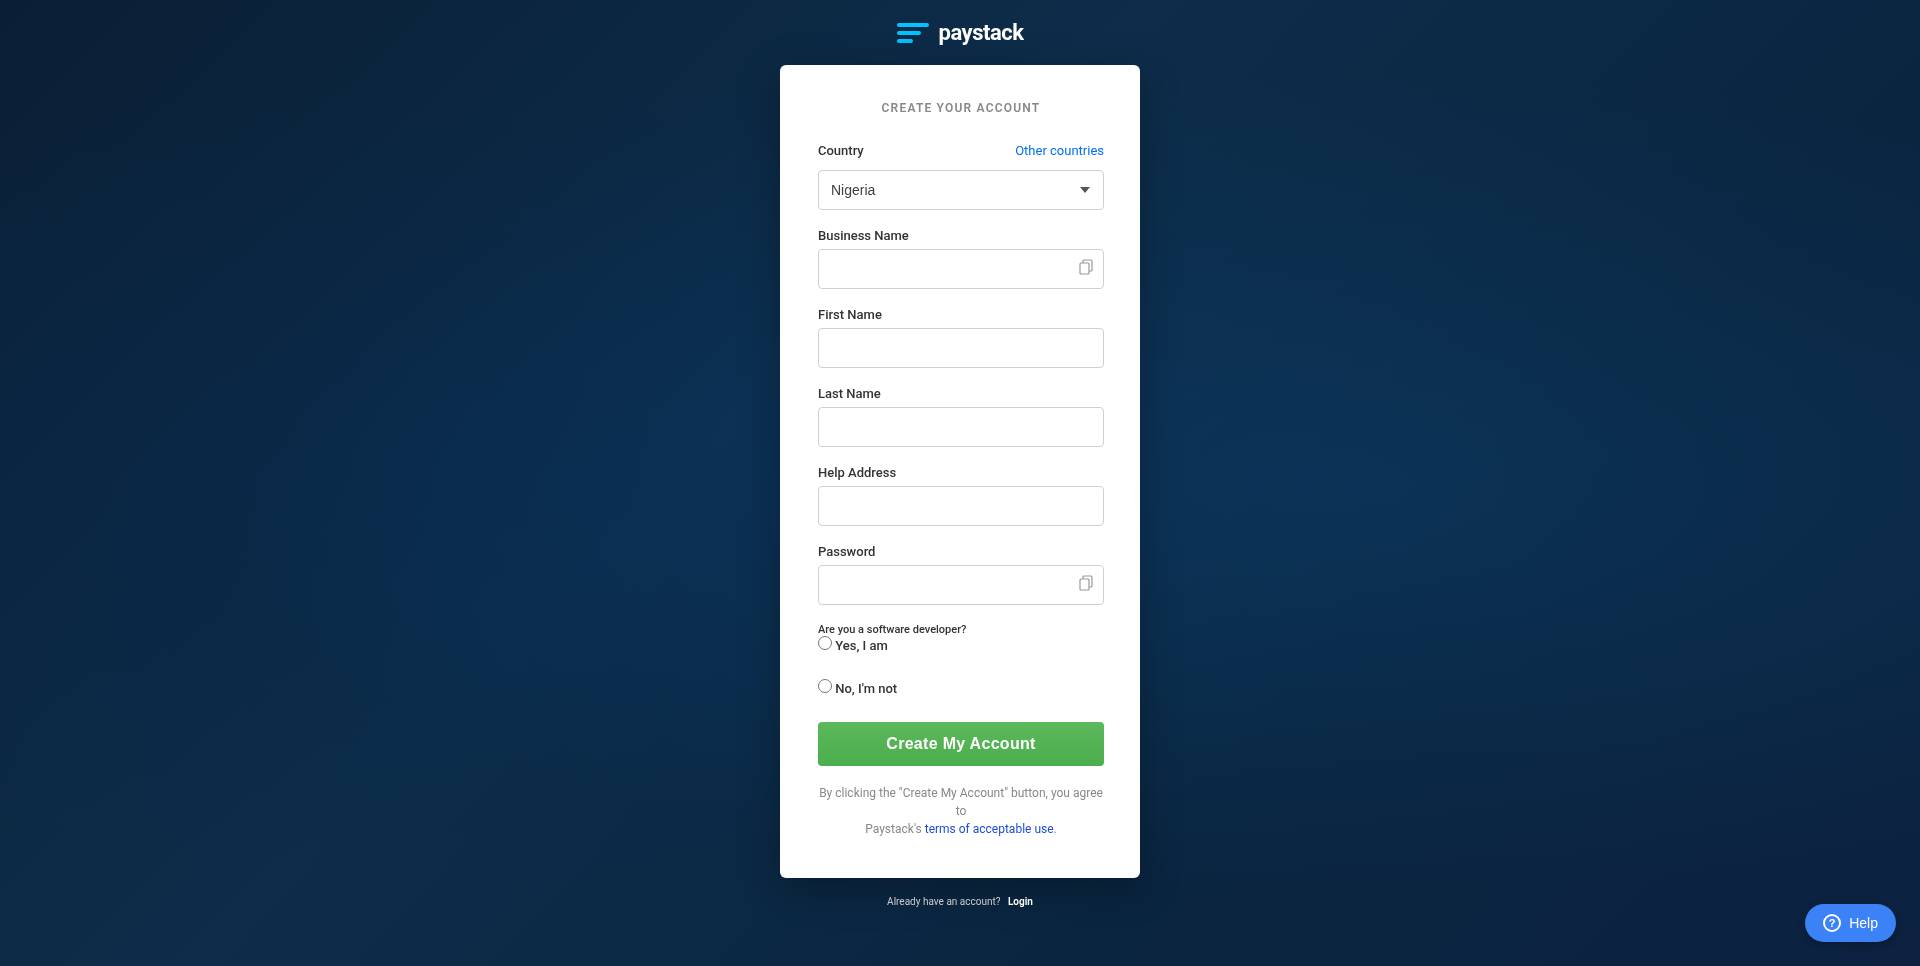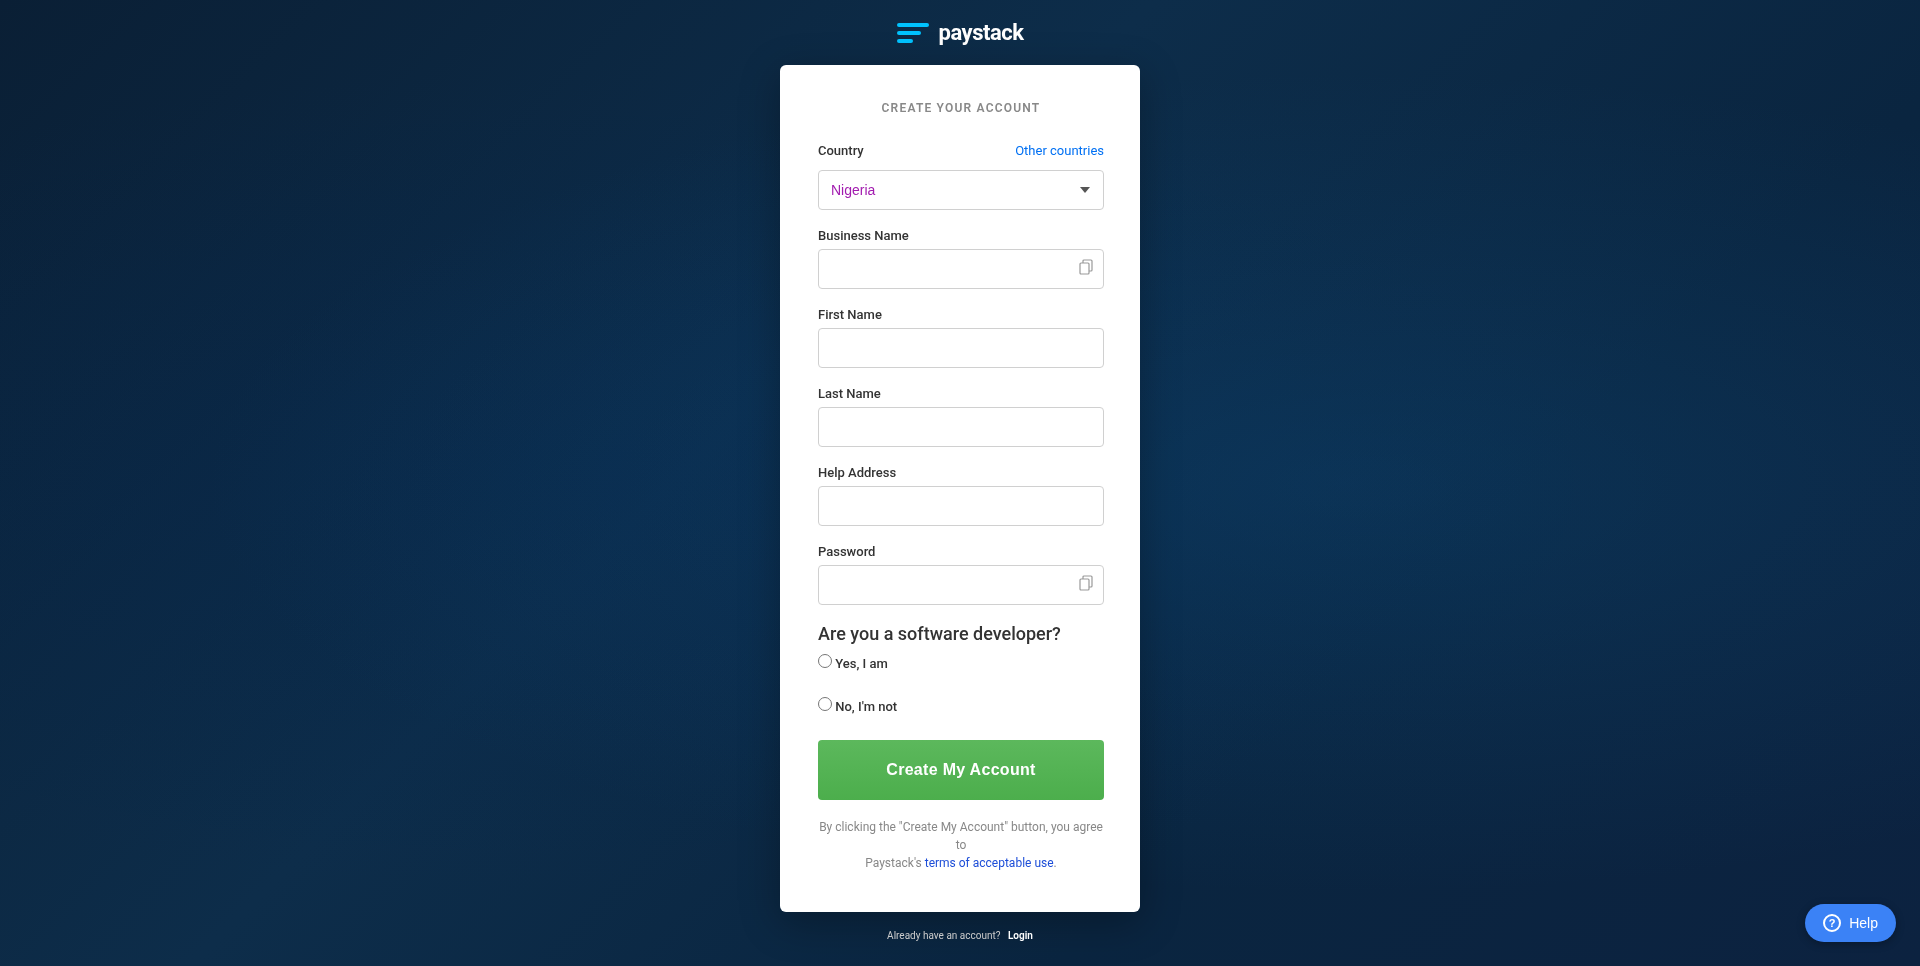--- a/index.html
+++ b/index.html
@@ -150,7 +150,7 @@
       border-radius: 4px;
       padding: 0 12px;
       font-size: 14px;
-      color: #a21caf;
+      color: #404040;
       outline: none;
       background: #fff;
       appearance: none;

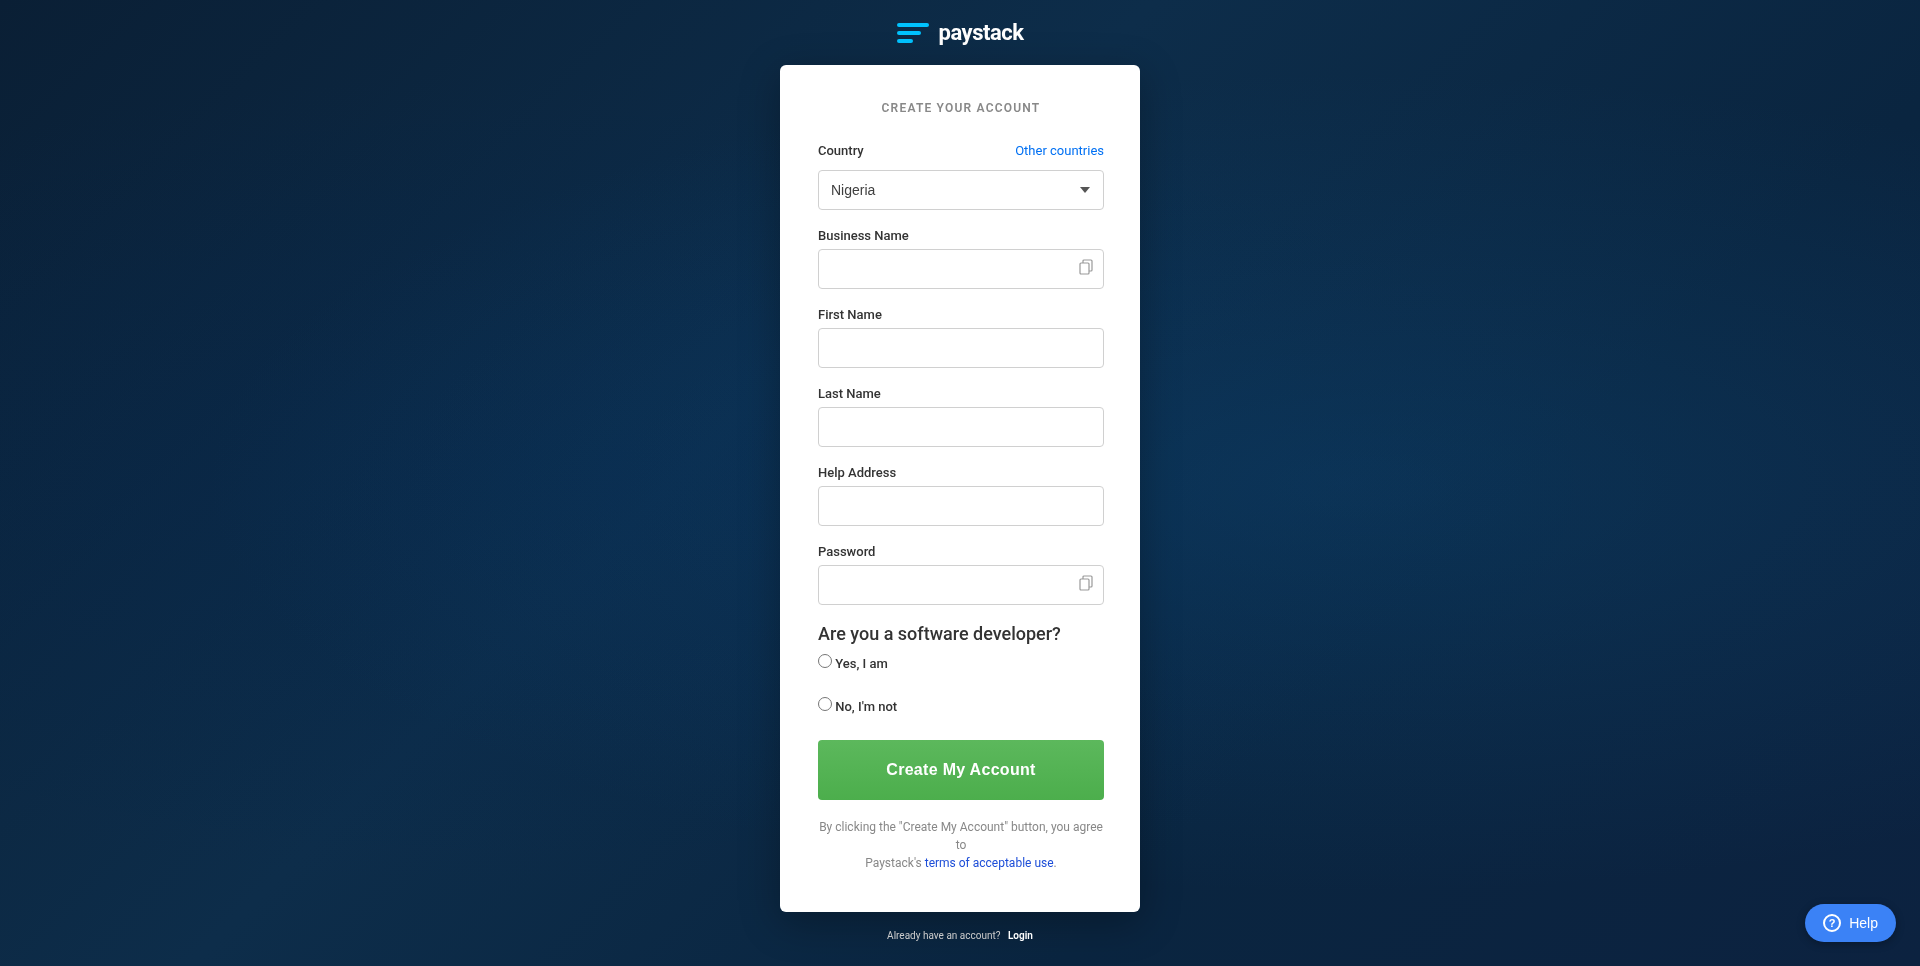--- a/index.html
+++ b/index.html
@@ -177,10 +177,9 @@
     }
 
     .developer-question {
-      font-size: 18px;
+      font-size: 11px;
       font-weight: 500;
       color: #333;
-      margin-bottom: 10px;
     }
 
     .radio-group {

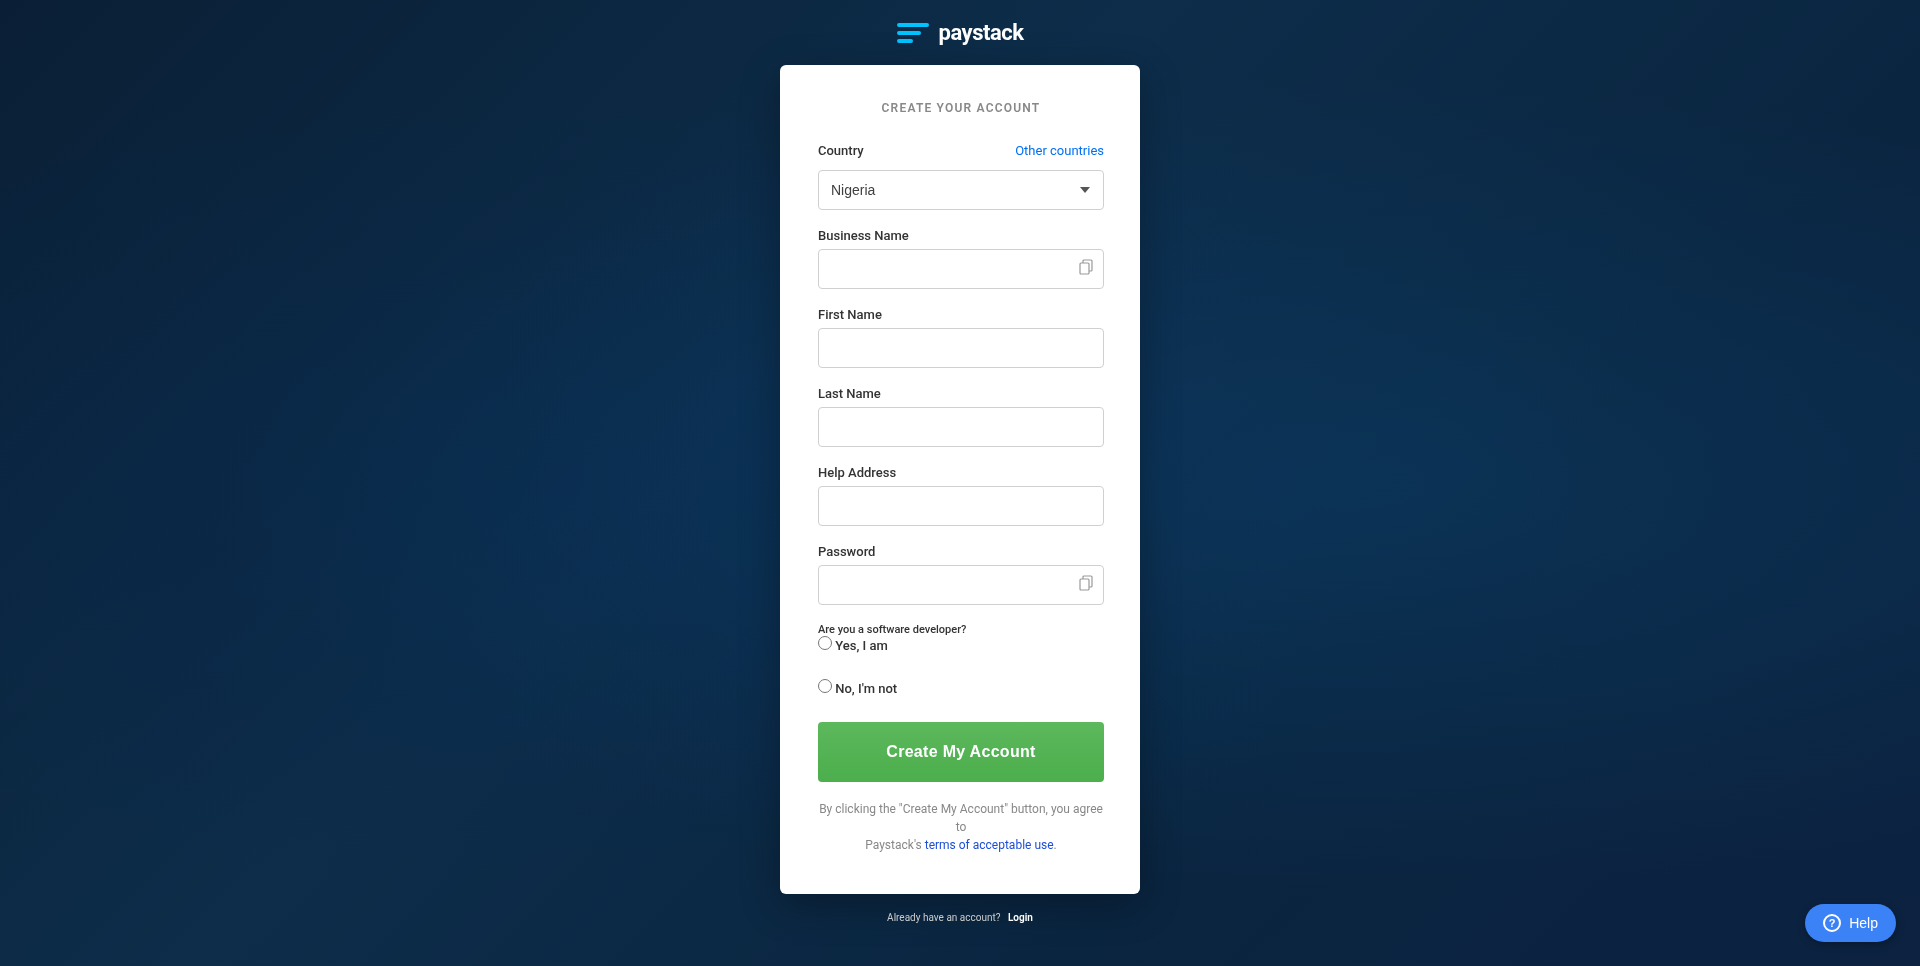--- a/index.html
+++ b/index.html
@@ -207,7 +207,7 @@
 
     .submit-btn {
       width: 100%;
-      height: 60px;
+      height: 44px;
       background: linear-gradient(to bottom, #5cb85c, #4cae4c);
       border: none;
       border-radius: 4px;

